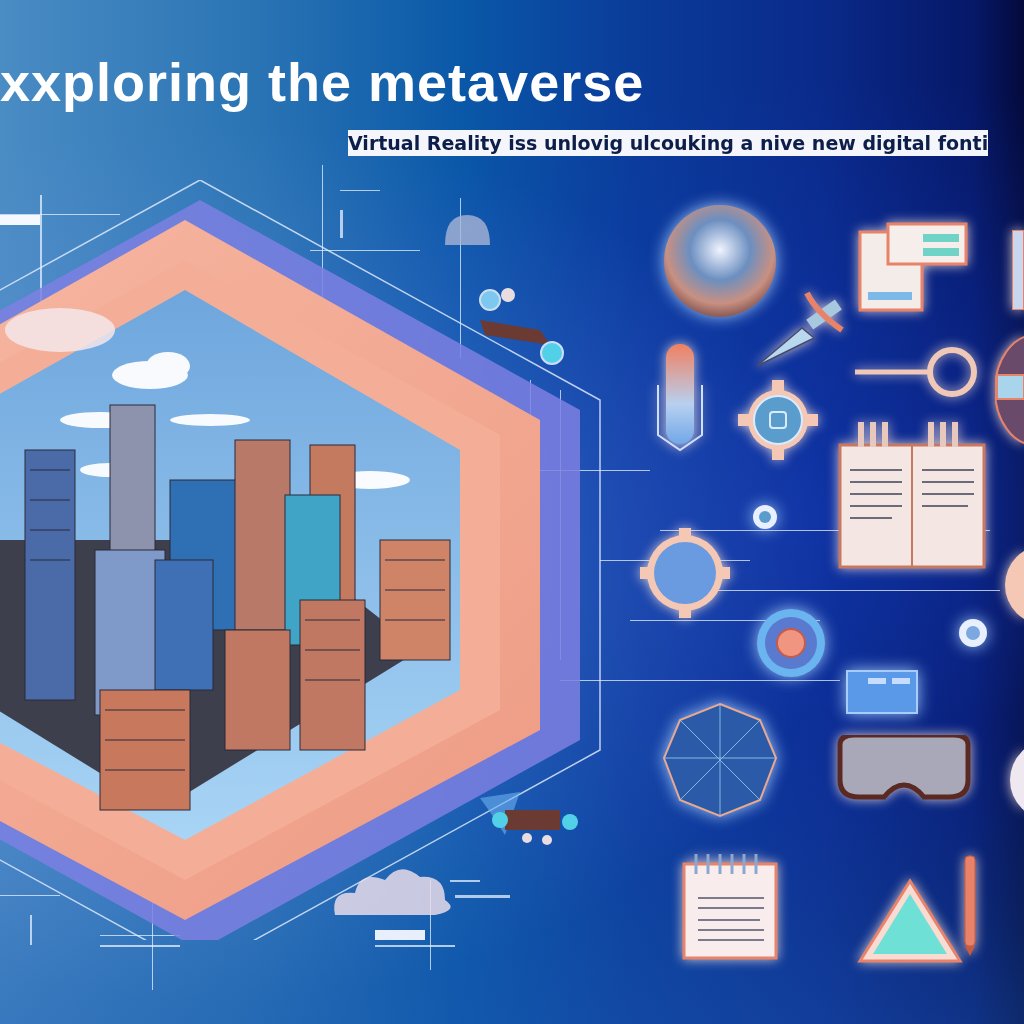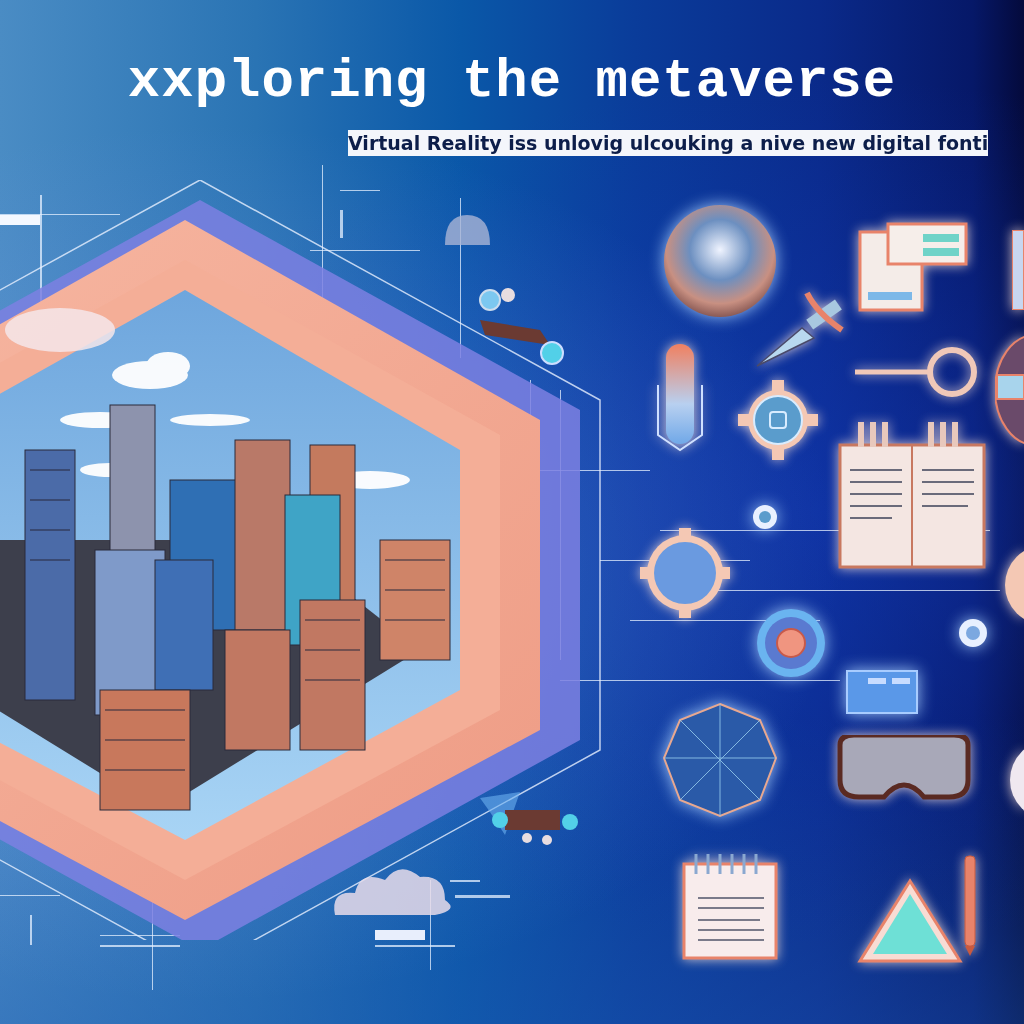--- a/index.html
+++ b/index.html
@@ -10,8 +10,8 @@
     background:radial-gradient(ellipse at 20% 55%,rgba(120,150,230,.45),rgba(0,0,0,0) 55%),
                radial-gradient(ellipse at 80% 50%,rgba(20,60,190,.5),rgba(0,0,0,0) 60%),
                linear-gradient(180deg,rgba(0,0,0,0) 70%,rgba(30,90,180,.4) 100%);}
-  .title{position:absolute;left:0;top:52px;width:1024px;text-align:center;
-    font-family:Liberation Mono, monospace;font-weight:bold;font-size:54px;color:#ffffff;
+  .title{position:absolute;left:0;top:52px;width:1024px;text-align:left;
+    font-family:Liberation Sans, sans-serif;font-weight:bold;font-size:54px;color:#ffffff;
     letter-spacing:1px;line-height:60px;}
   .subtitle{position:absolute;left:348px;top:130px;width:640px;height:26px;background:#f4f6fb;
     color:#0d1e4a;font-size:19px;line-height:26px;text-align:center;font-weight:bold;white-space:nowrap;overflow:hidden;}

